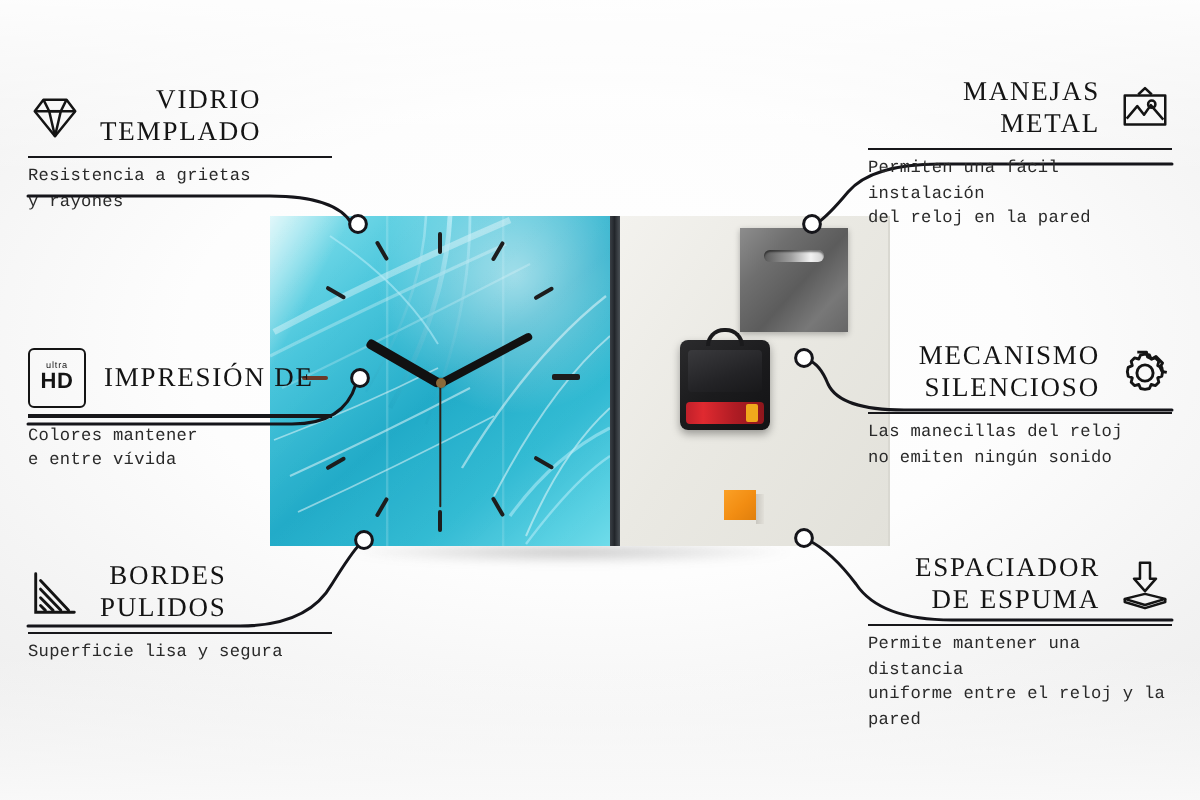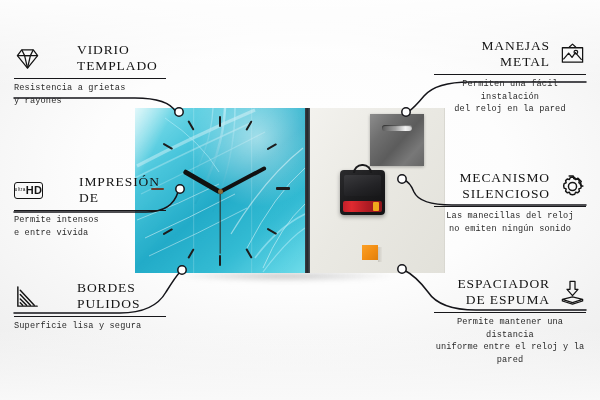--- a/index.html
+++ b/index.html
@@ -150,7 +150,7 @@
     color:#141414;
     text-transform:uppercase;
   }
-  .feat.left .feat-title { text-align:left;margin-left:27px; }
+  .feat.left .feat-title { text-align:right; }
   .feat.right .feat-title { text-align:right; }
   .rule { height:1.5px; background:#17171a; }
   .feat-sub {

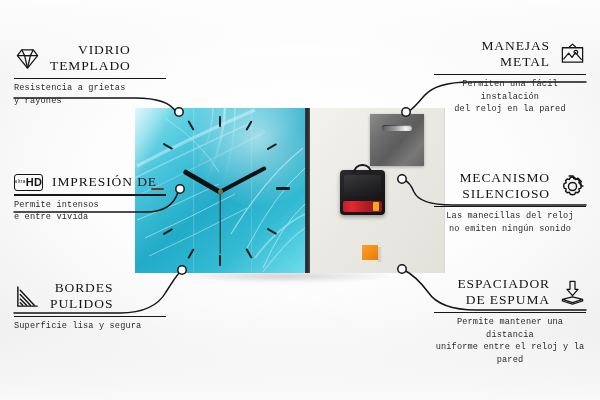--- a/index.html
+++ b/index.html
@@ -161,7 +161,7 @@
     padding-top:3px;
     letter-spacing:.15px;
   }
-  .feat.right .feat-sub { text-align:center; }
+  .feat.right .feat-sub { text-align:left; }
 
   .ico { width:27px; height:27px; flex:0 0 27px; color:#141414; }
   .ico svg { display:block; width:27px; height:27px; }

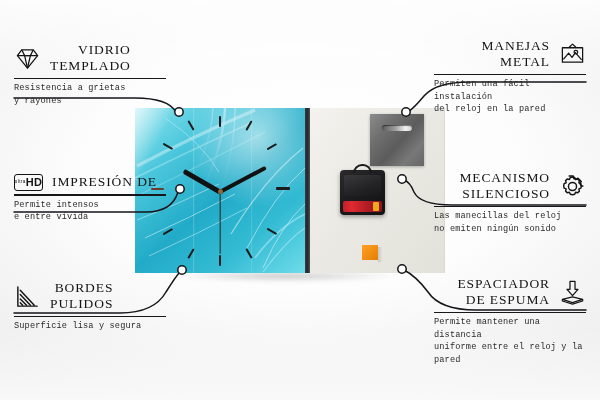--- a/index.html
+++ b/index.html
@@ -167,10 +167,10 @@
   .ico svg { display:block; width:27px; height:27px; }
 
   .hd-badge {
-    width:29px; height:17px; flex:0 0 29px;
+    width:29px; height:30px; flex:0 0 29px;
     border:1.6px solid #141414;
     border-radius:3px;
-    display:flex; flex-direction:row;
+    display:flex; flex-direction:column;
     align-items:center; justify-content:center;
     line-height:1;
   }

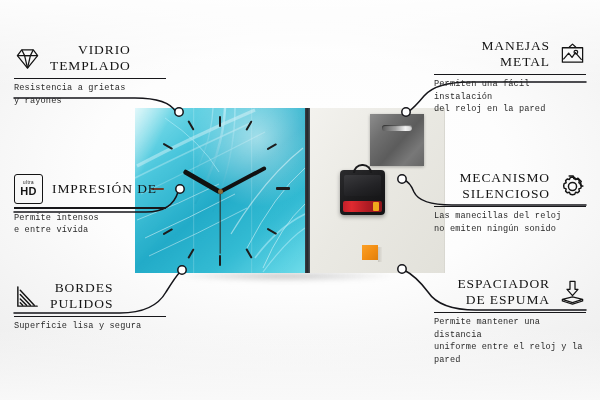--- a/index.html
+++ b/index.html
@@ -325,7 +325,7 @@
     </div>
     <div class="rule" style="width:152px;"></div>
     <div class="feat-sub">
-      <span>Permite intensos</span><br>
+      <span>Colores mantener</span><br>
       <span>e entre vívida</span>
     </div>
   </div>

